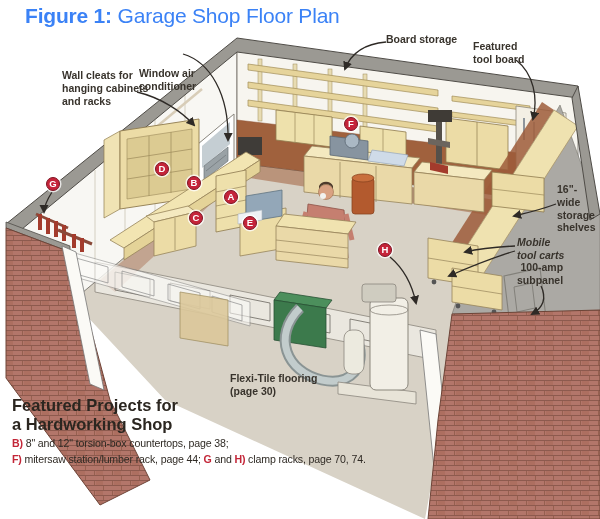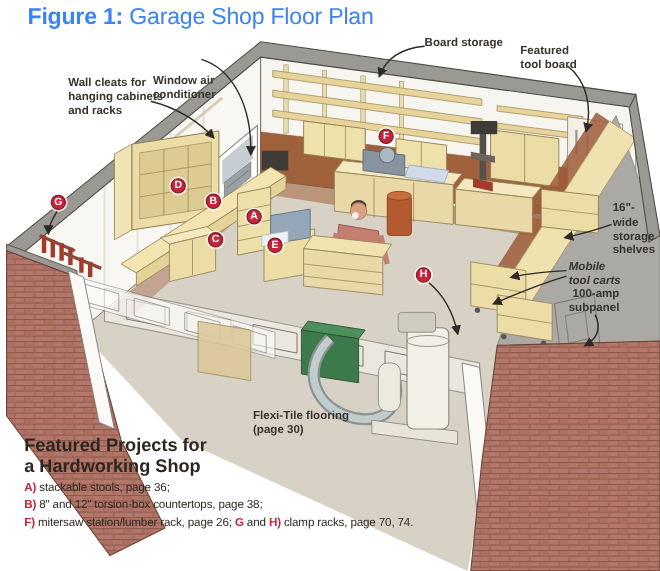--- a/index.html
+++ b/index.html
@@ -14,7 +14,7 @@
           border:1px solid #7e1524;box-sizing:border-box;color:#fff;text-align:center;
           font-weight:bold;font-size:9.5px;line-height:11.5px;
           box-shadow:0 0 0 1.5px rgba(255,255,255,.75);}
-  .legend{position:absolute;left:22px;top:396px;width:366px;color:#2f2a24;}
+  .legend{position:absolute;left:12px;top:396px;width:366px;color:#2f2a24;}
   .legend h2{margin:0 0 4px 0;font-size:16.5px;line-height:1.13;color:#2b2620;white-space:pre-line;}
   .legend p{margin:0 0 2px 0;font-size:10.6px;line-height:1.32;letter-spacing:-0.15px;}
   .legend .rl{color:#c32638;font-weight:bold;}

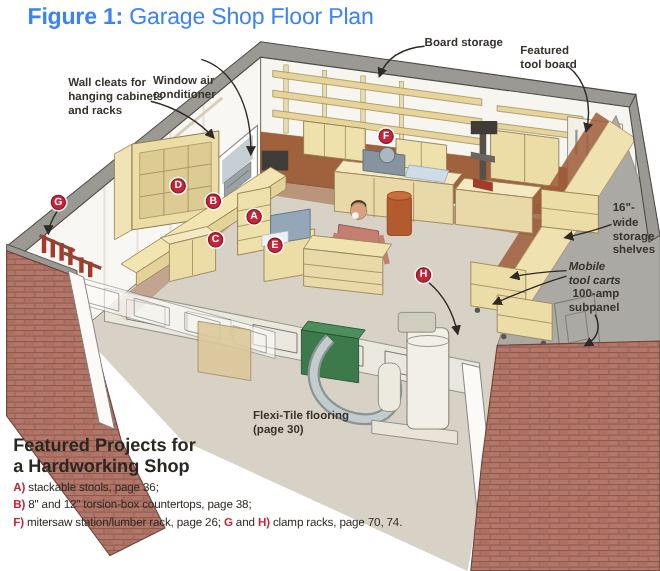--- a/index.html
+++ b/index.html
@@ -304,7 +304,6 @@
 <div class="legend">
   <h2>Featured Projects for
 a Hardworking Shop</h2>
-  <p><span class="rl">A)</span><span> stackable stools, page 36;</span></p>
   <p><span class="rl">B)</span><span> 8" and 12" torsion-box countertops, page 38;</span></p>
   <p><span class="rl">F)</span><span> mitersaw station/lumber rack, page 26; </span><span class="rl">G</span><span> and </span><span class="rl">H)</span><span> clamp racks, page 70, 74.</span></p>
 </div>

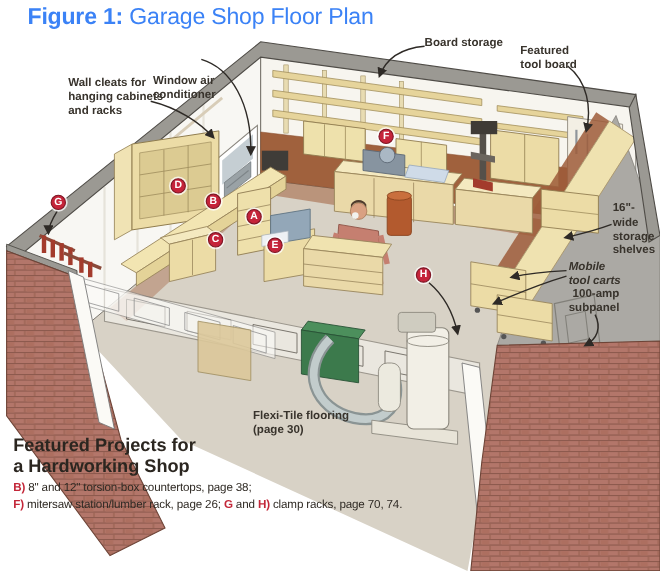--- a/index.html
+++ b/index.html
@@ -305,7 +305,7 @@
   <h2>Featured Projects for
 a Hardworking Shop</h2>
   <p><span class="rl">B)</span><span> 8" and 12" torsion-box countertops, page 38;</span></p>
-  <p><span class="rl">F)</span><span> mitersaw station/lumber rack, page 26; </span><span class="rl">G</span><span> and </span><span class="rl">H)</span><span> clamp racks, page 70, 74.</span></p>
+  <p><span class="rl">F)</span><span> mitersaw station/lumber rack, page 44; </span><span class="rl">G</span><span> and </span><span class="rl">H)</span><span> clamp racks, page 70, 74.</span></p>
 </div>
 
 </div>

